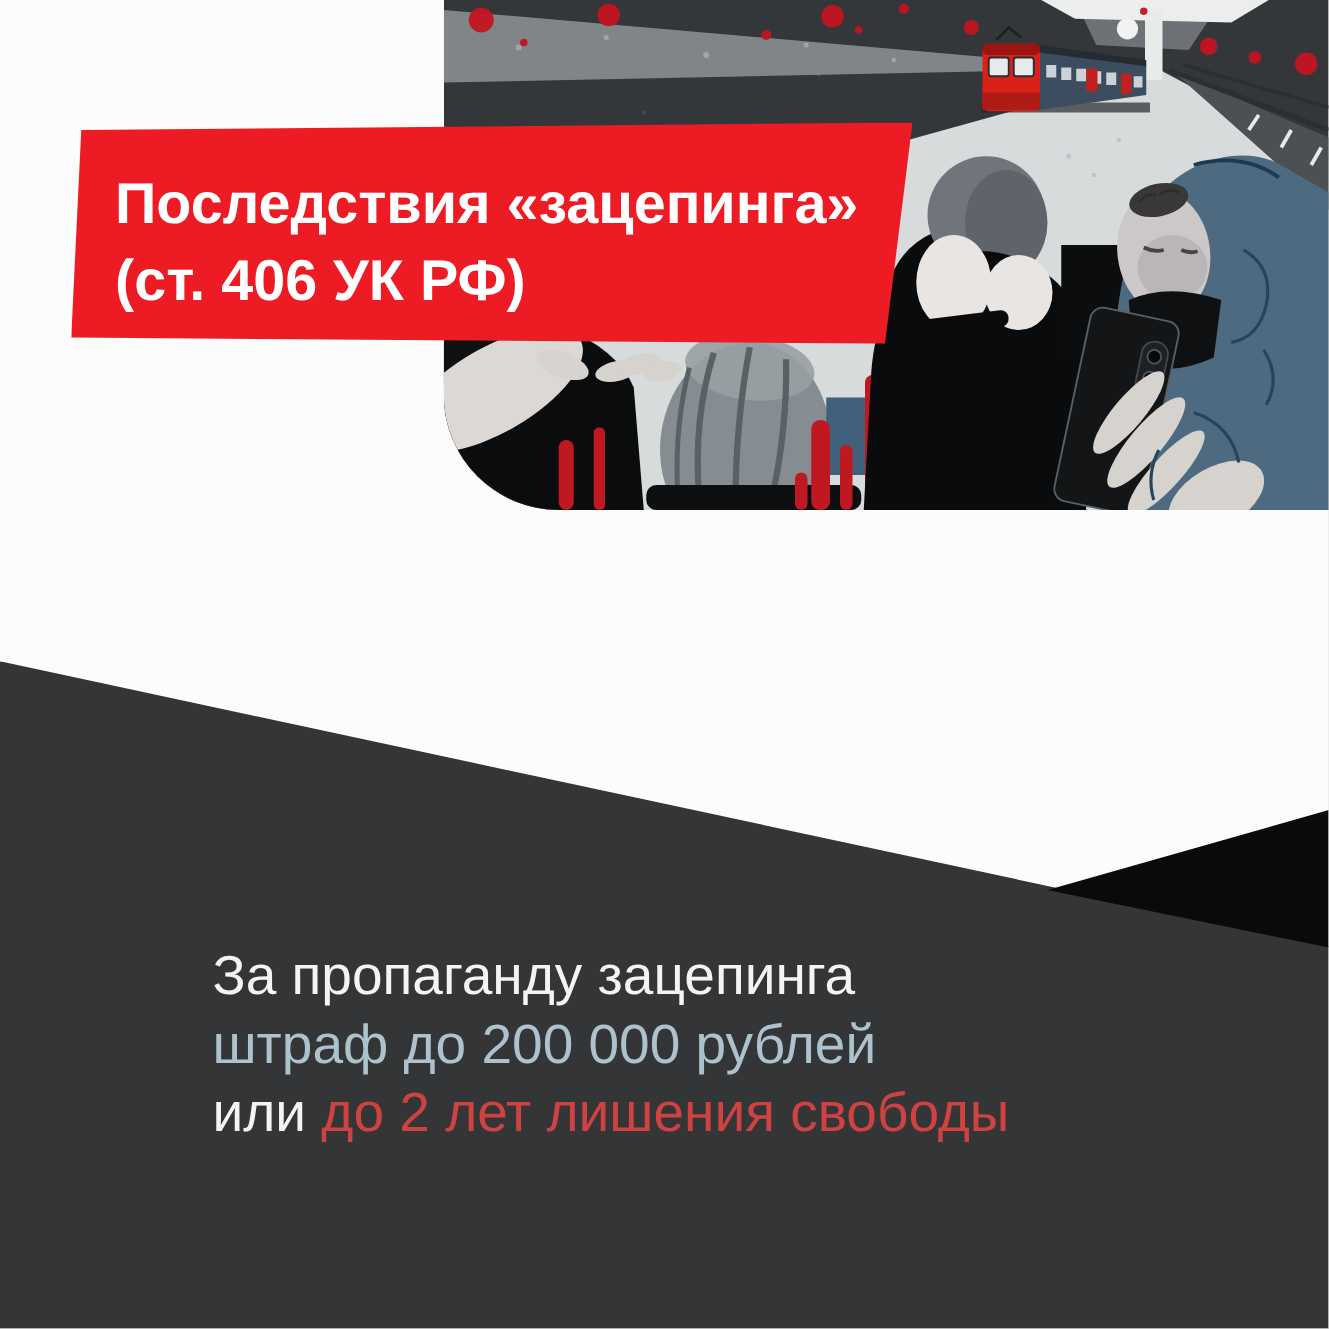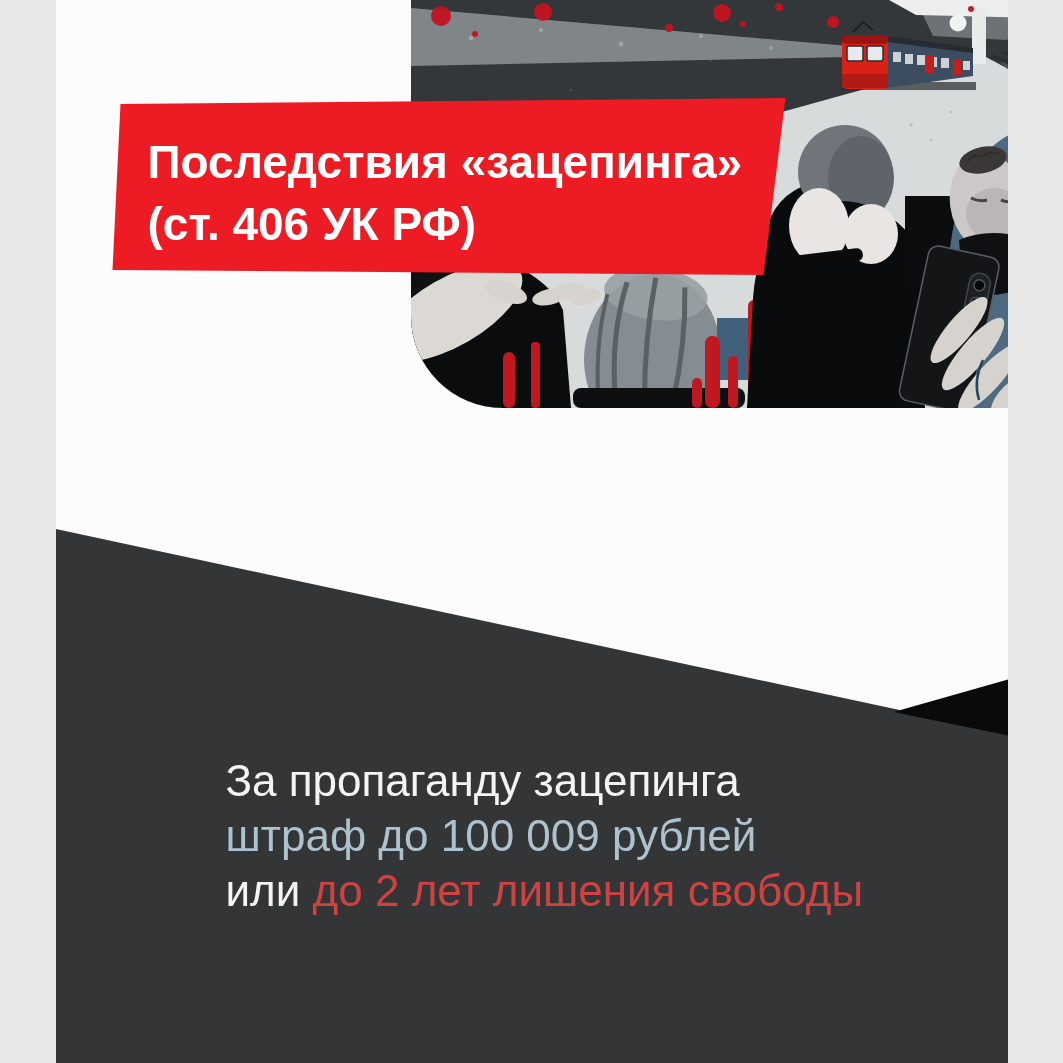--- a/index.html
+++ b/index.html
@@ -4,7 +4,7 @@
 <style>
   html,body{margin:0;padding:0;background:#e8e8e8;}
   .canvas{
-    position:relative;width:952px;height:1063px;margin:0 auto;
+    position:relative;width:1063px;height:1063px;margin:0 auto;
     background:#fcfcfc;overflow:hidden;
     font-family:"Liberation Sans","DejaVu Sans",sans-serif;
   }

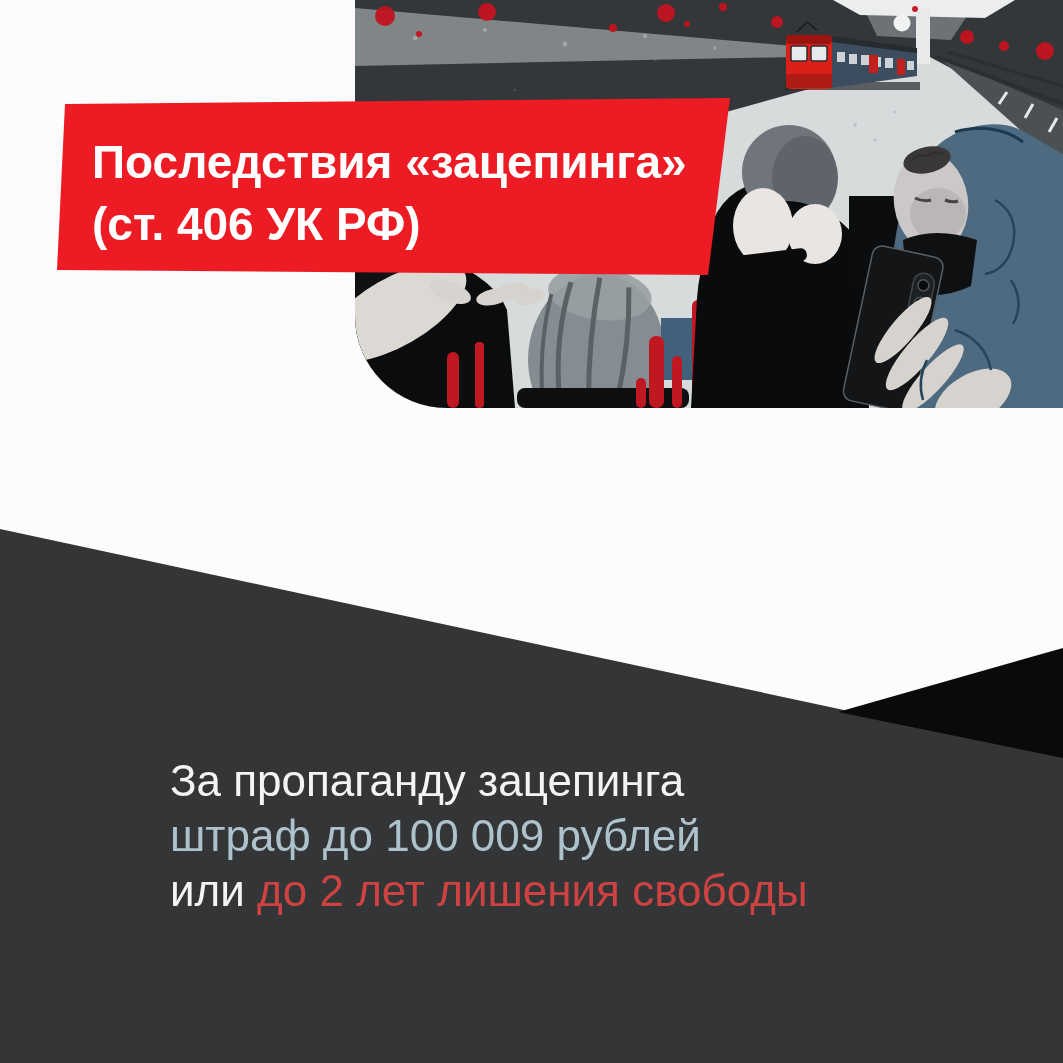--- a/index.html
+++ b/index.html
@@ -252,7 +252,7 @@
 
   <div class="abs propaganda">
     <div>За пропаганду зацепинга</div>
-    <div class="fine">штраф до 100 009 рублей</div>
+    <div class="fine">штраф до 200 000 рублей</div>
     <div>
       <span>или</span>
       <span class="prison">до 2 лет лишения свободы</span>

